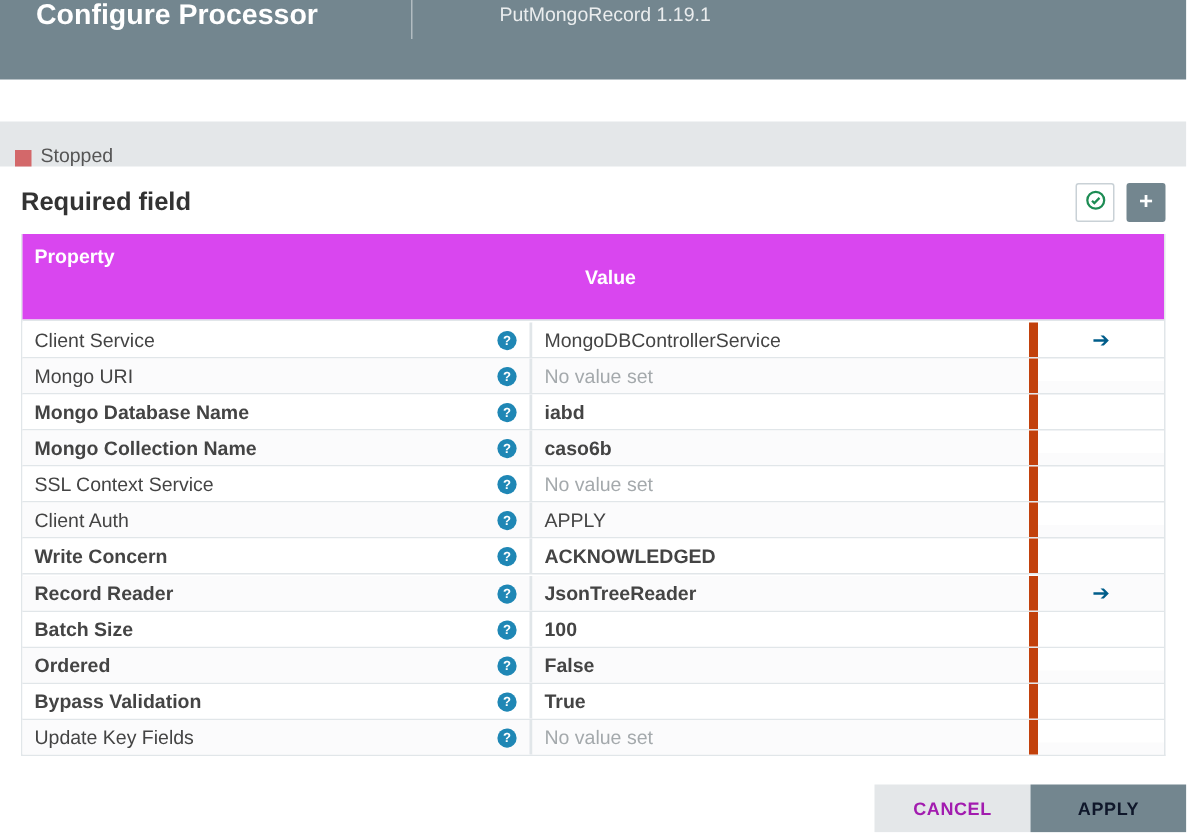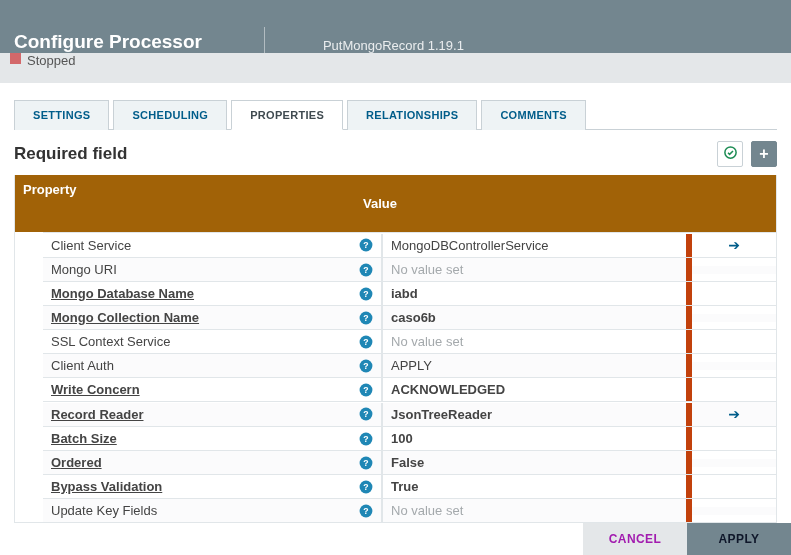--- a/index.html
+++ b/index.html
@@ -24,8 +24,8 @@
     color: #fff;
     height: 53px;
     display: flex;
-    align-items: flex-end;
-    padding: 0 14px;
+    align-items: flex-start;
+    padding: 0 24px;
     gap: 44px;
   }
   .header .title {

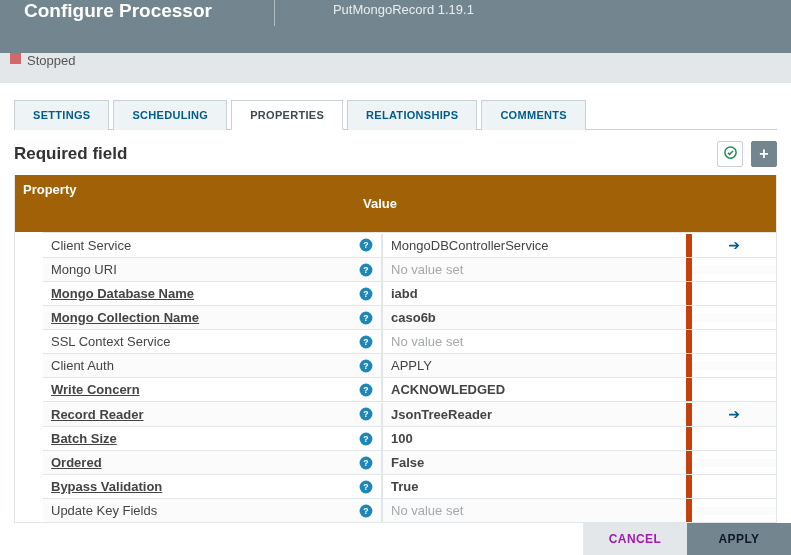--- a/index.html
+++ b/index.html
@@ -48,10 +48,11 @@
     height: 30px;
     background: #e4e7e9;
     display: flex;
-    align-items: flex-start;
+    align-items: flex-end;
     padding: 0 10px;
     color: #555;
     font-size: 13px;
+    margin-top: 28px;
   }
   .status-bar .stopped-square {
     width: 11px; height: 11px;

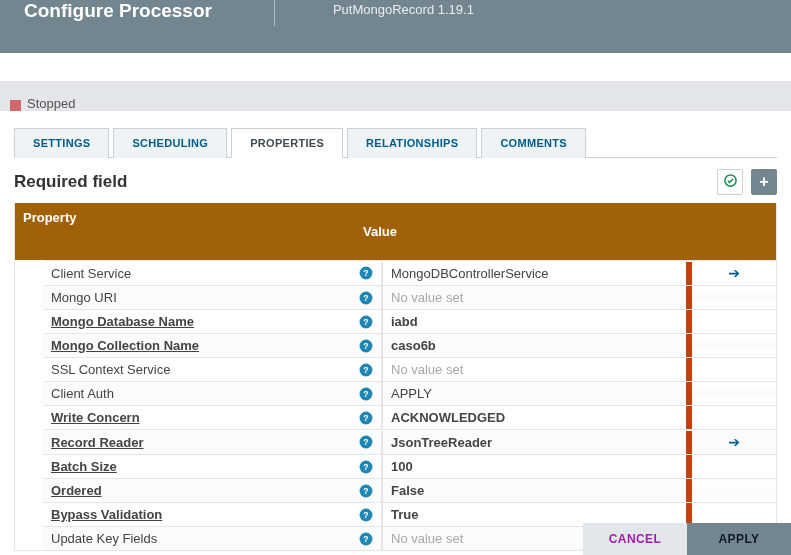--- a/index.html
+++ b/index.html
@@ -208,13 +208,6 @@
     <span>Stopped</span>
   </div>
 
-  <div class="tab-row">
-    <div class="tab">SETTINGS</div>
-    <div class="tab">SCHEDULING</div>
-    <div class="tab active">PROPERTIES</div>
-    <div class="tab">RELATIONSHIPS</div>
-    <div class="tab">COMMENTS</div>
-  </div>
 
   <div class="under-tabs">
     <span class="req">Required field</span>

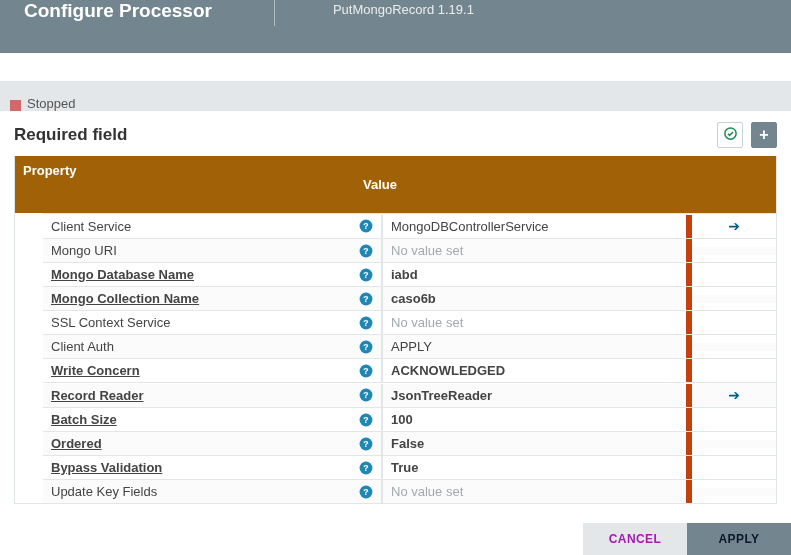--- a/index.html
+++ b/index.html
@@ -125,10 +125,11 @@
   }
   .prop-head {
     display: flex;
-    background: #a16207;
+    background: #d946ef;
     color: #fff;
     font-weight: 700;
     font-size: 13px;
+    gap: 27px;
   }
   .th-prop { width: 340px; padding: 7px 8px; }
   .th-val  { flex: 1; padding: 21px 8px; }

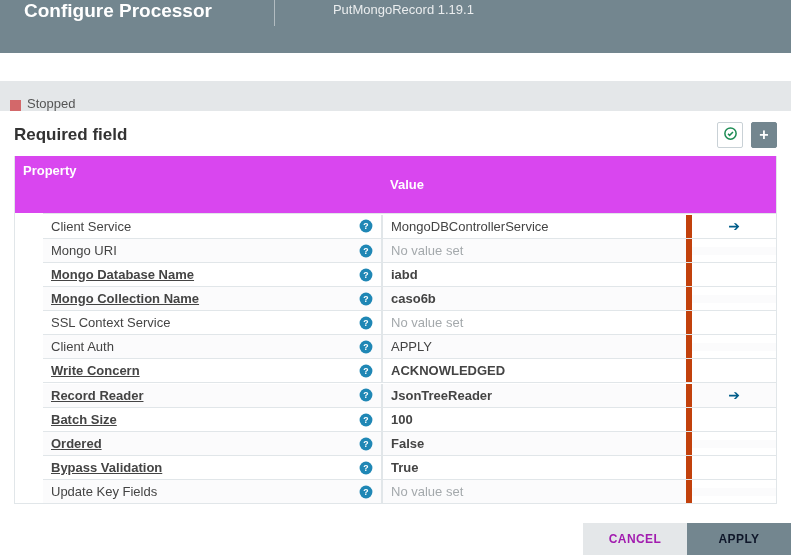--- a/index.html
+++ b/index.html
@@ -138,9 +138,8 @@
   .prop-row {
     display: flex;
     border-top: 1px solid #e1e6e9;
-    align-items: center;
+    align-items: flex-end;
     min-height: 24px;
-    margin-left: 28px;
   }
   .prop-row:nth-child(even) .cell { background: #fbfbfc; }
   .cell { padding: 4px 8px; }

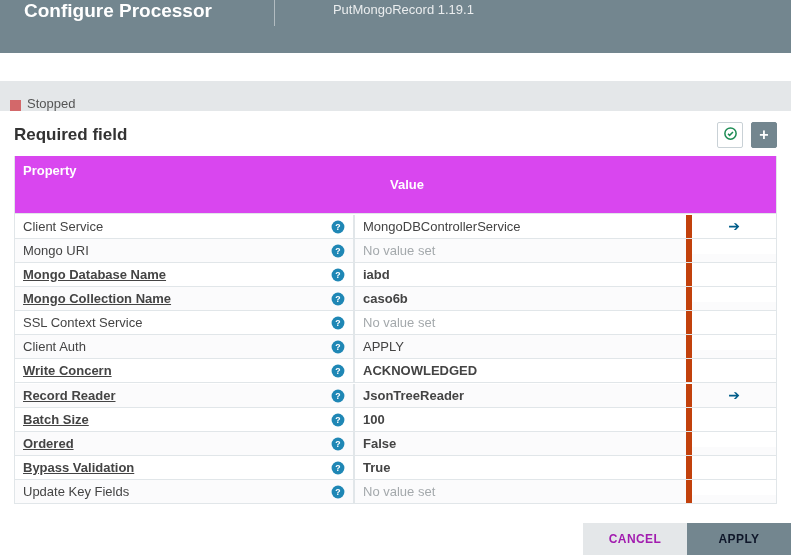--- a/index.html
+++ b/index.html
@@ -150,7 +150,7 @@
     color: #444;
     border-right: 2px solid #e1e6e9;
   }
-  .cell.prop.bold span:first-child { font-weight: 700; text-decoration: underline; }
+  .cell.prop.bold span:first-child { font-weight: 700; }
   .cell.val {
     flex: 1;
     background: #fff;

